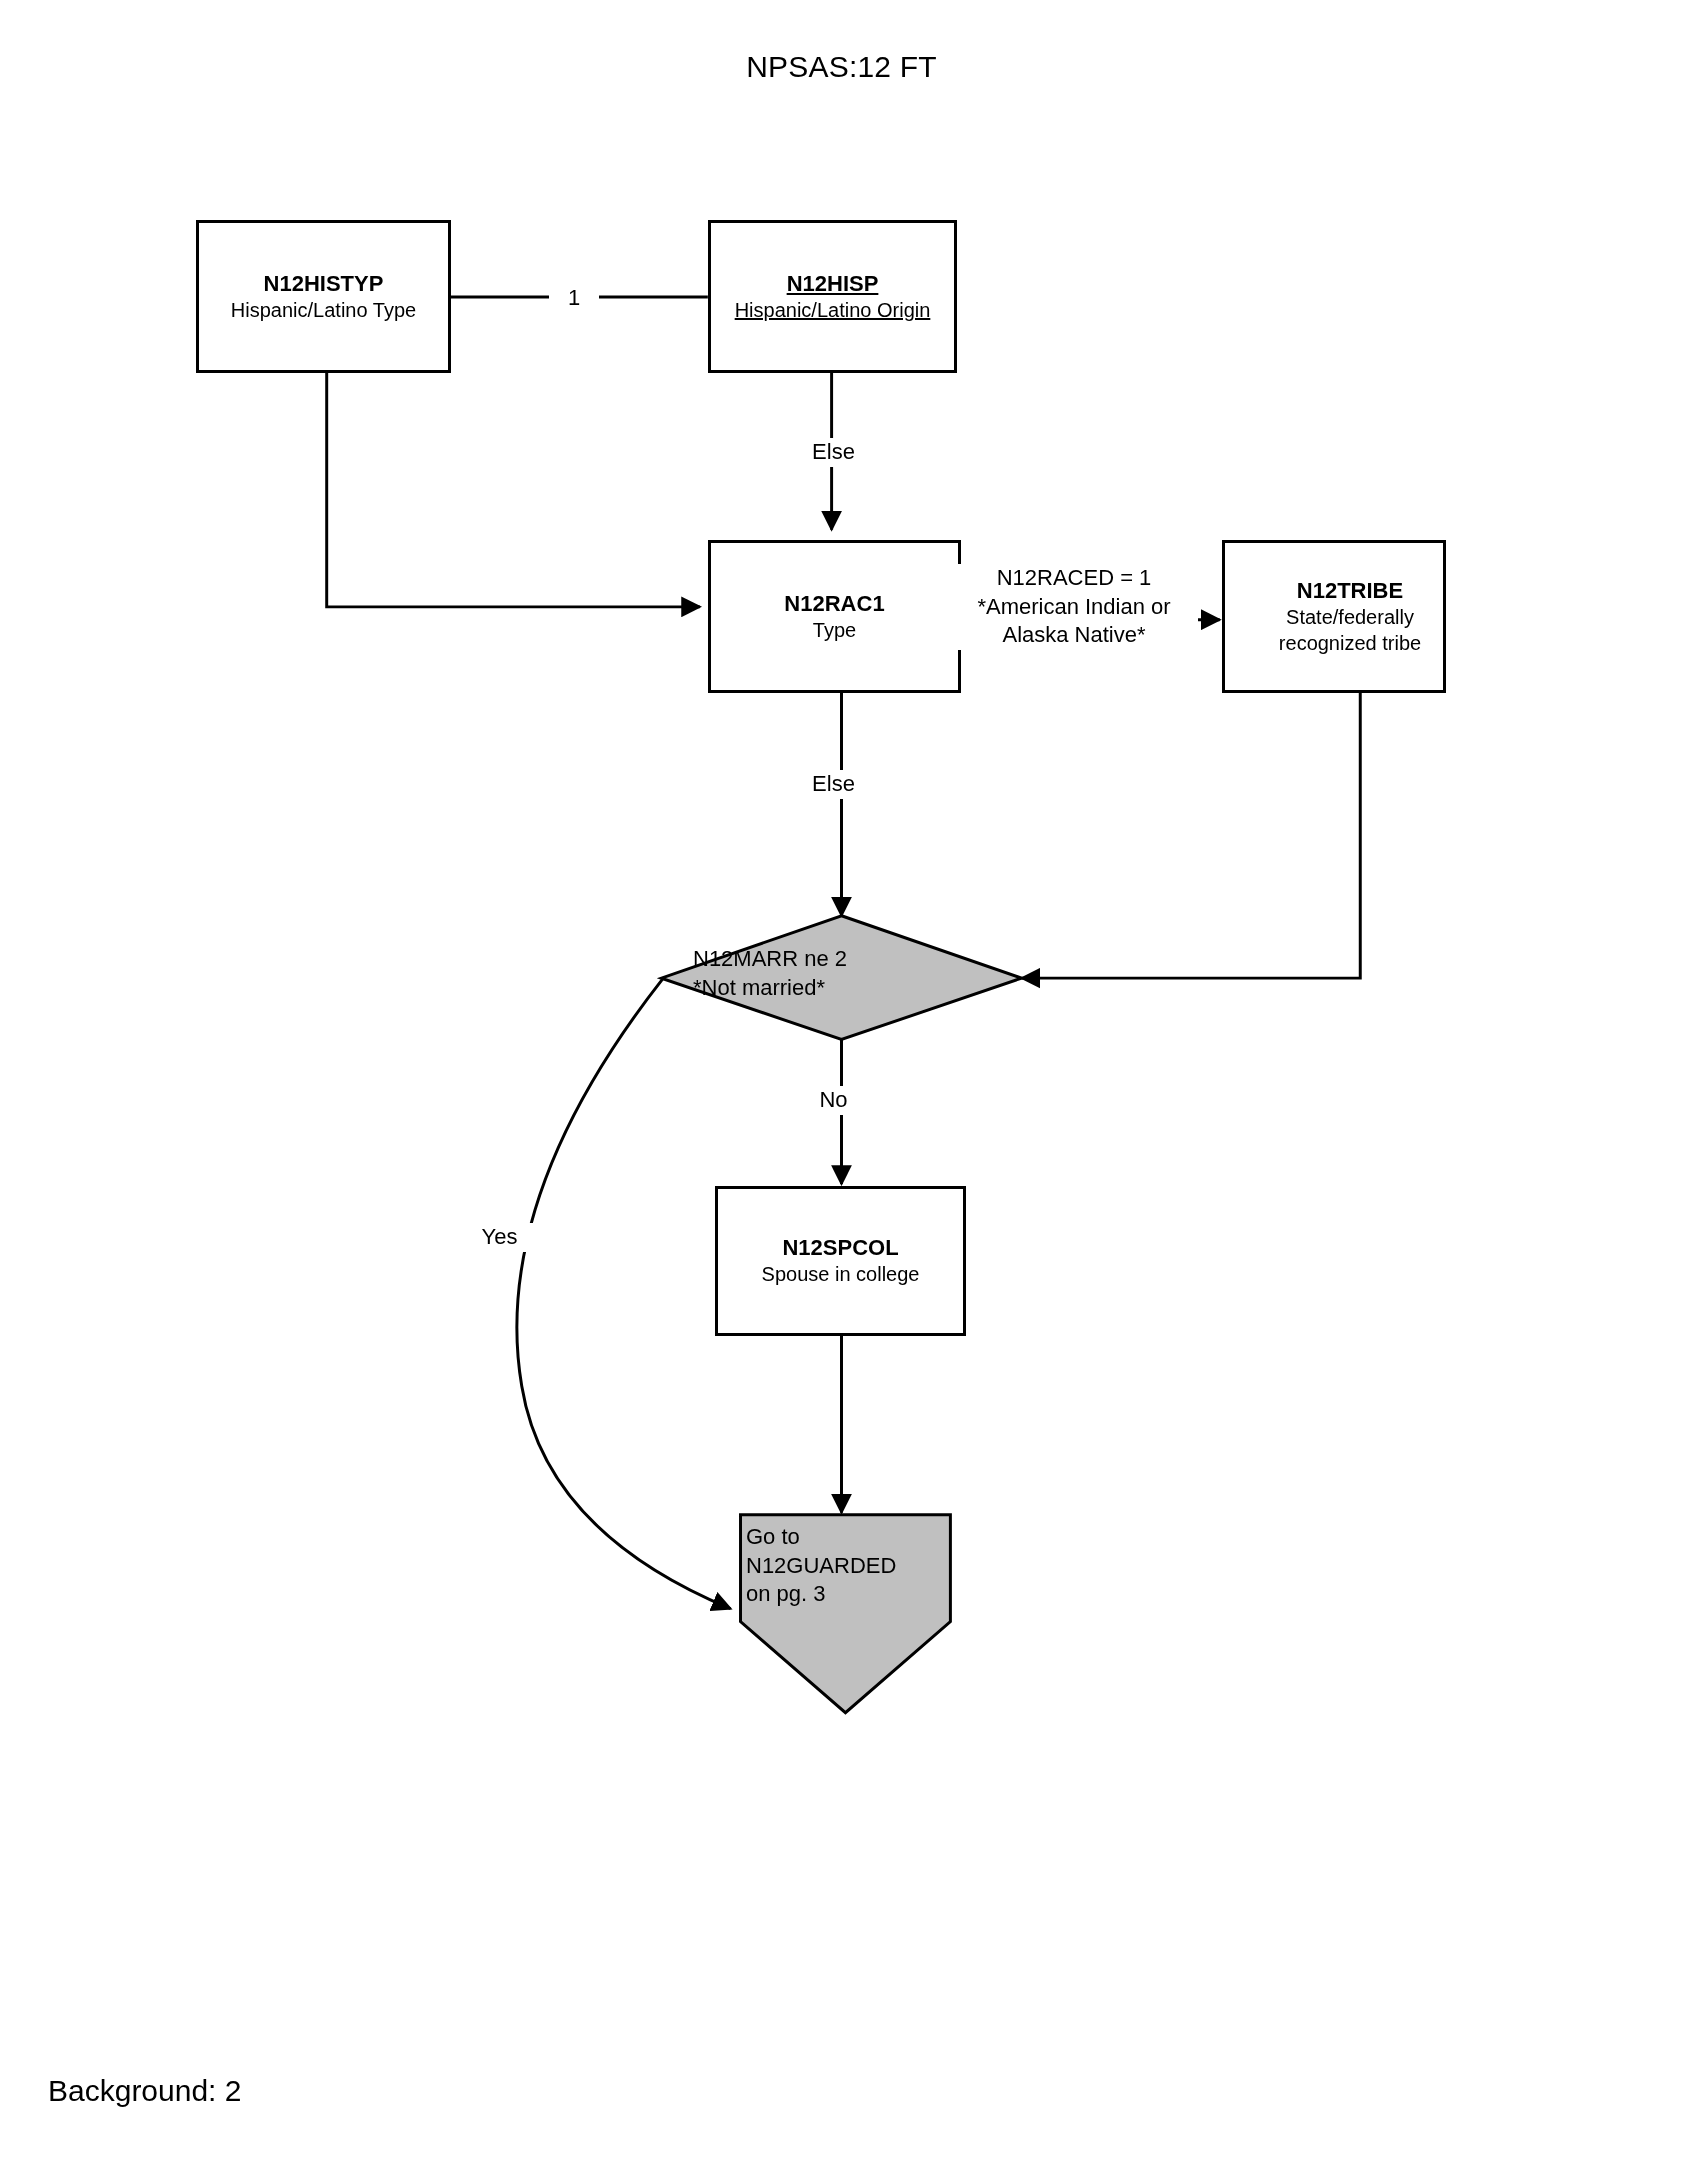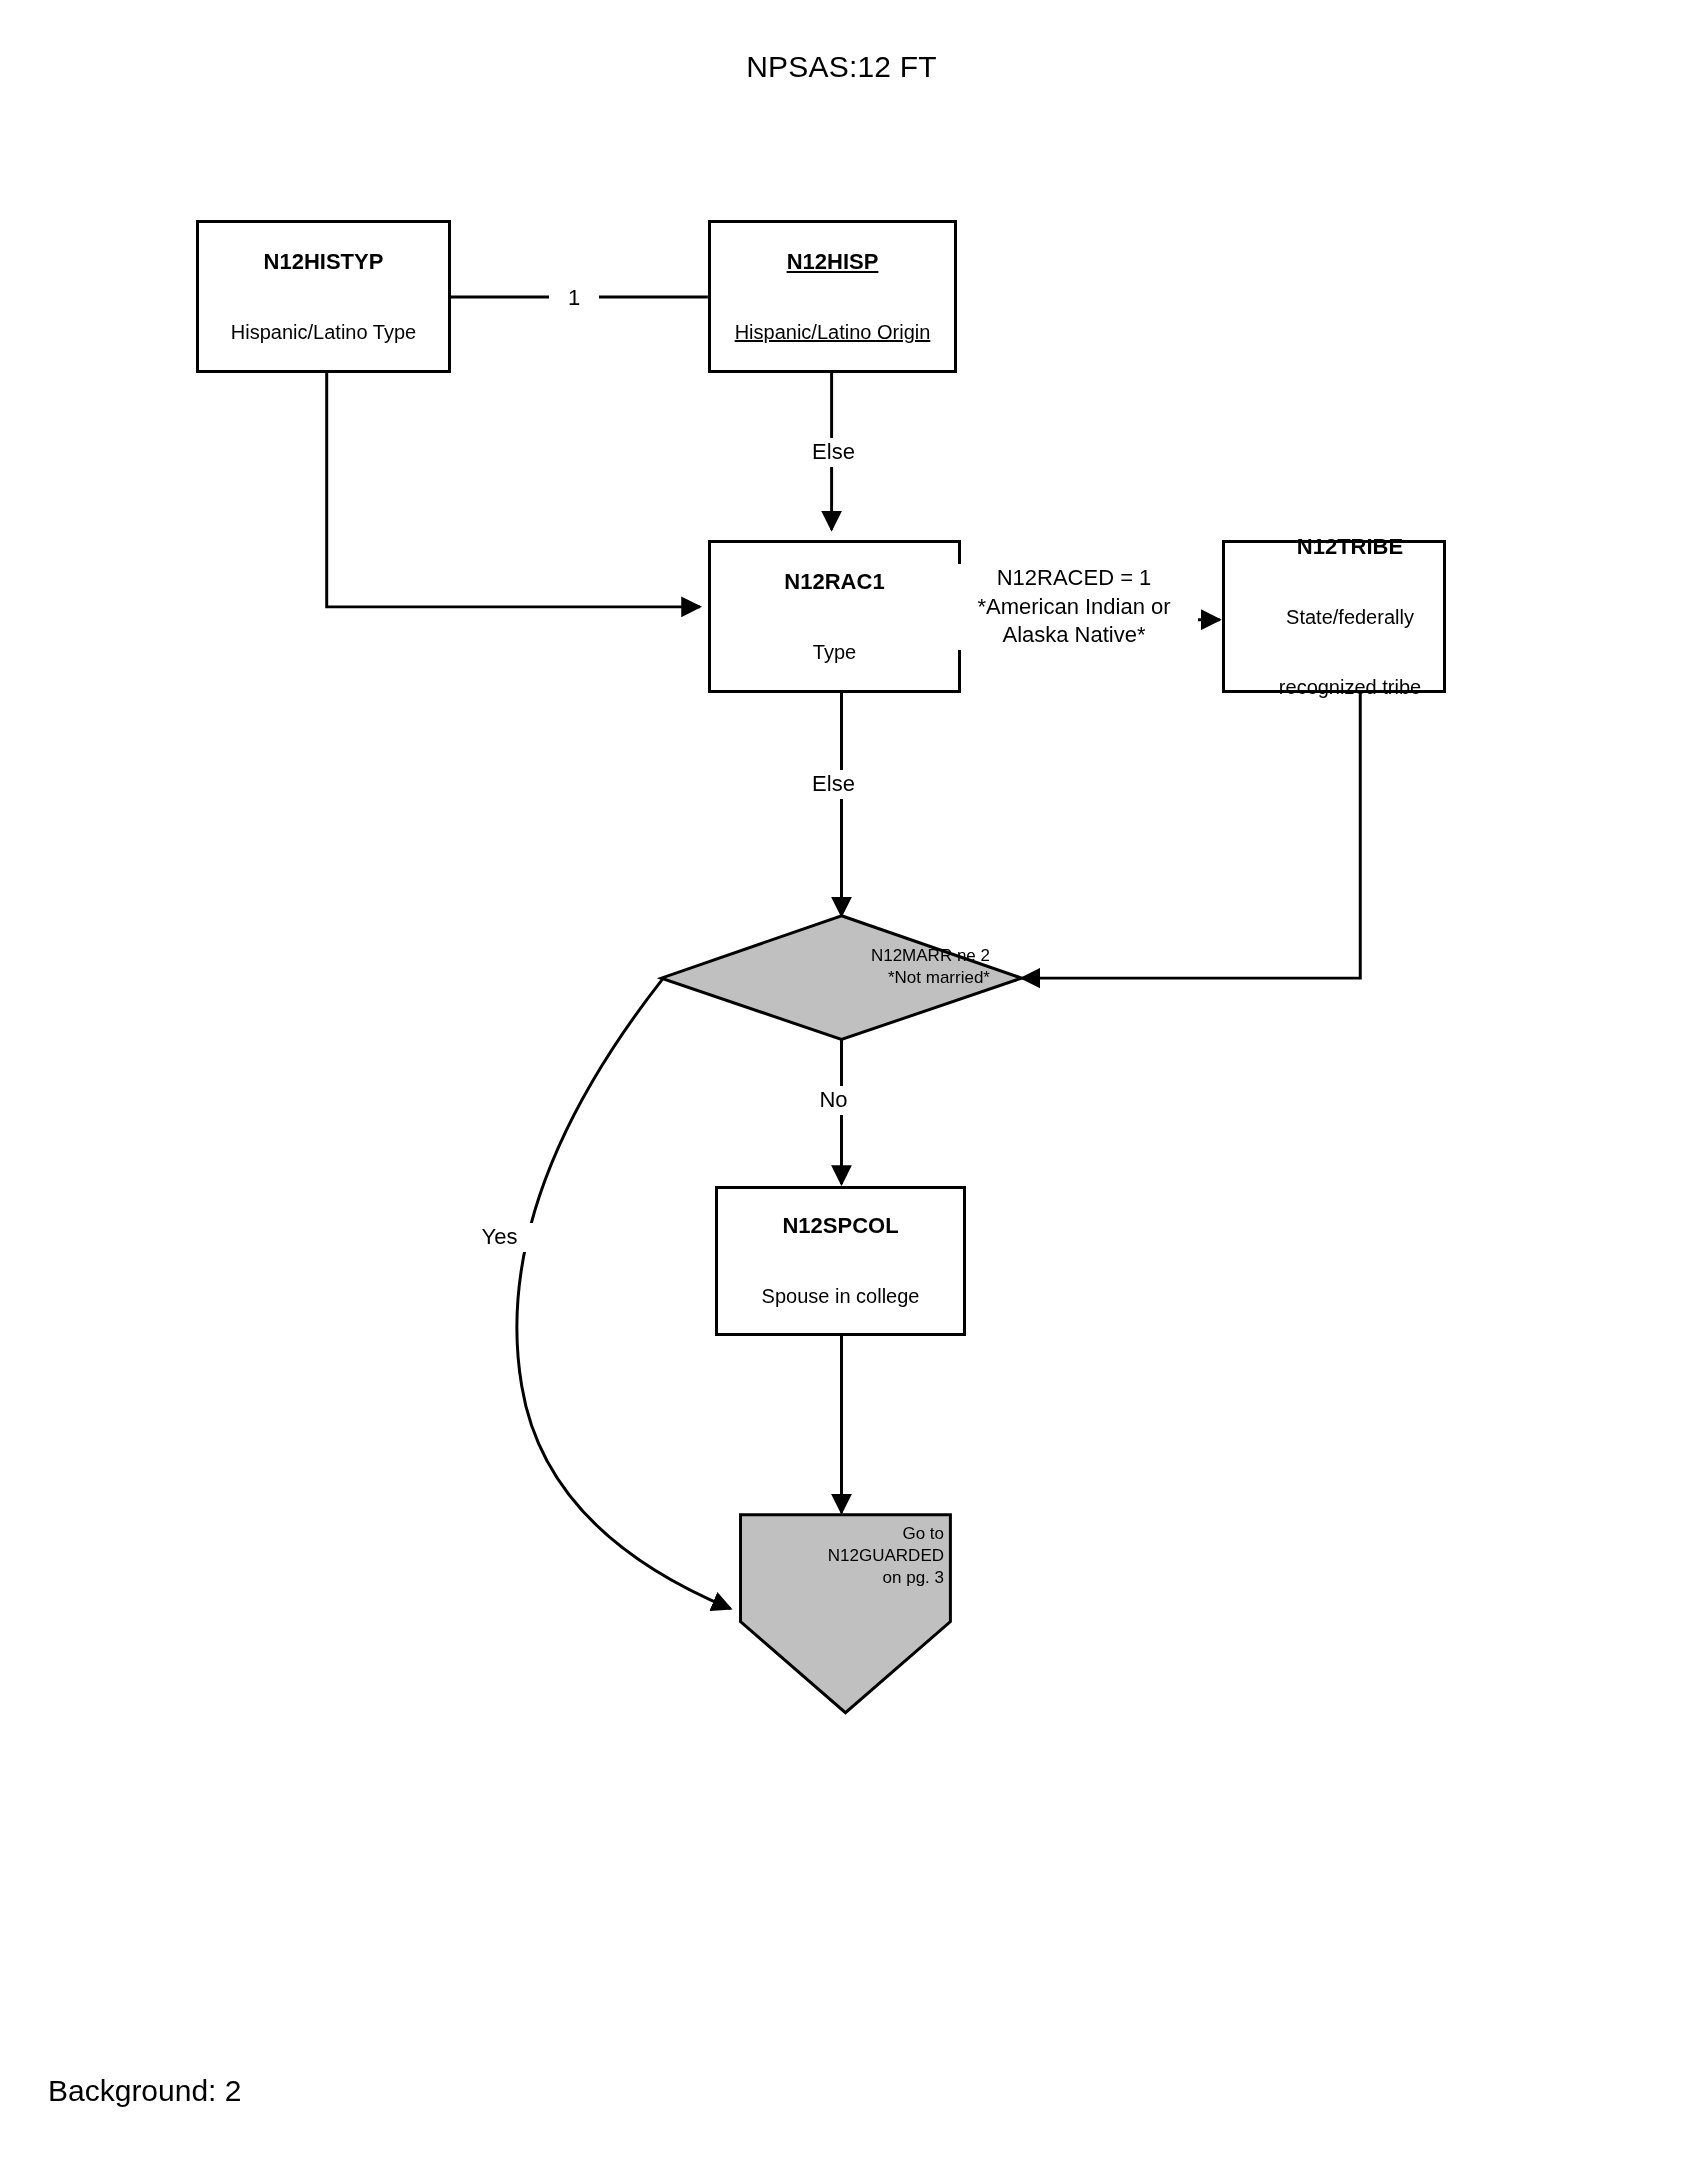--- a/index.html
+++ b/index.html
@@ -58,7 +58,6 @@
     justify-content: center;
     text-align: center;
     line-height: 1.28;
-    gap: 44px;
   }
   .node-code {
     font-weight: bold;

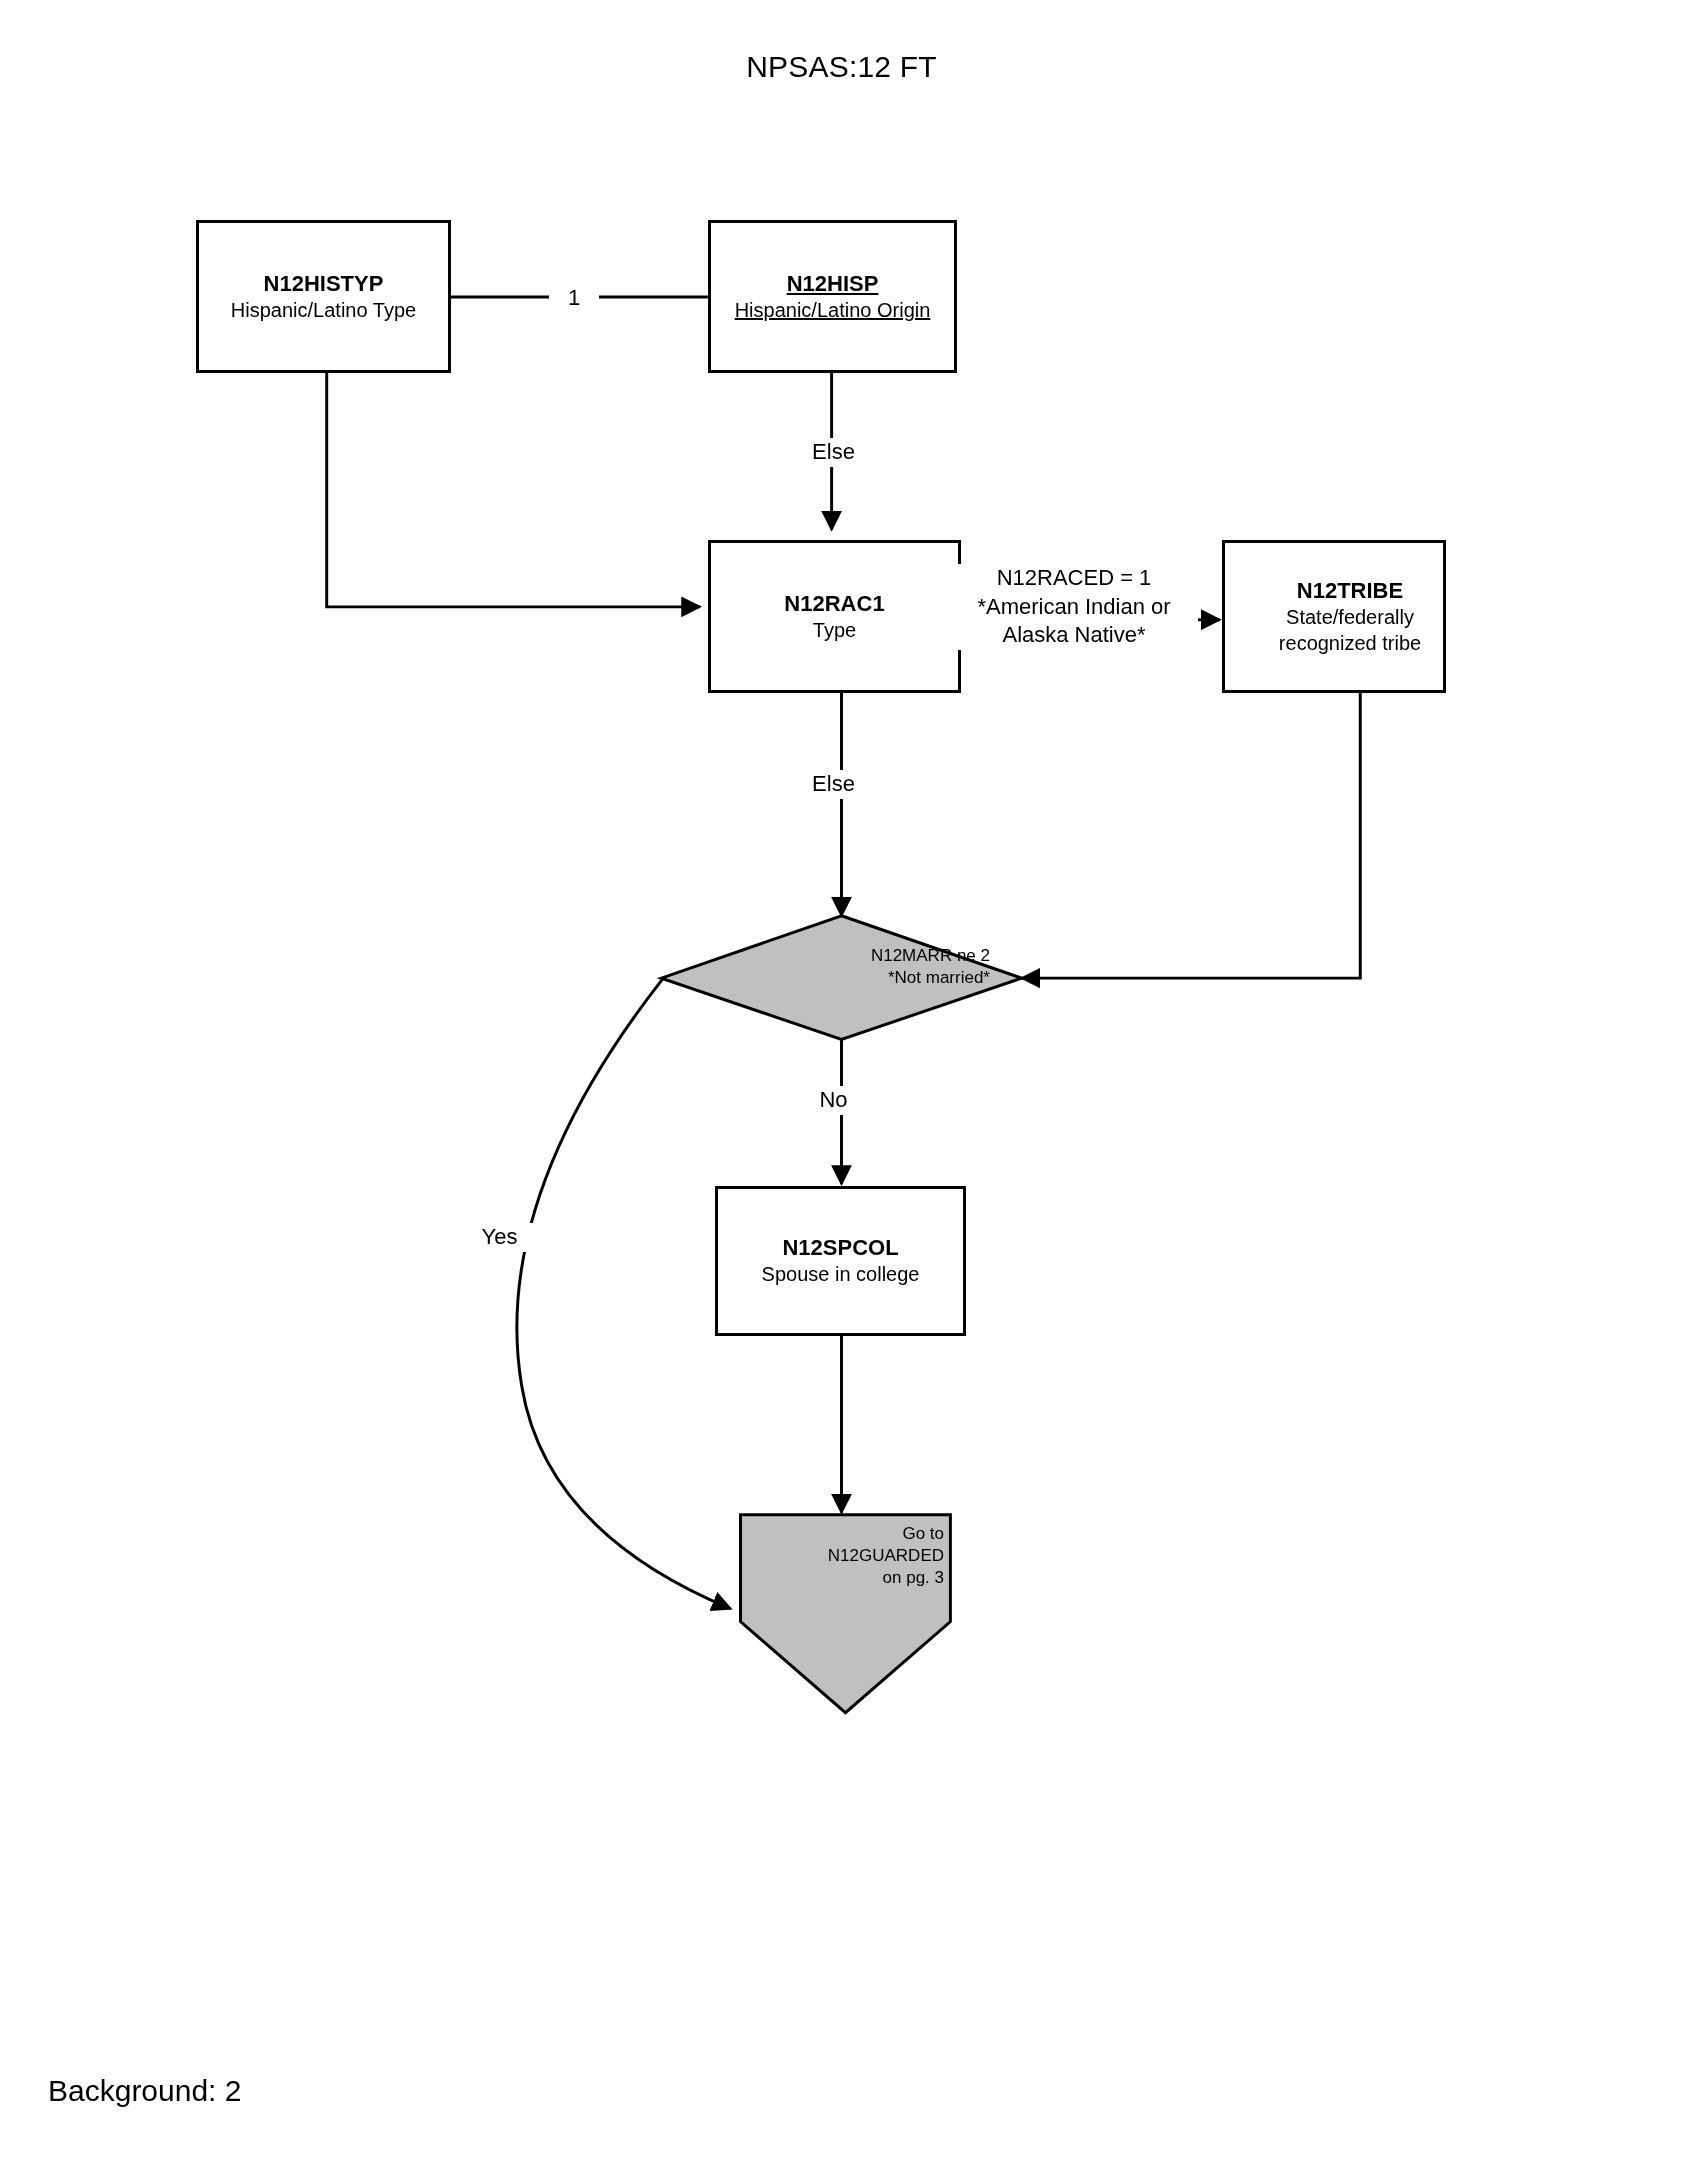--- a/index.html
+++ b/index.html
@@ -69,8 +69,8 @@
   }
   .shape-label {
     position: absolute;
-    text-align: right;
-    font-size: 17px;
+    text-align: left;
+    font-size: 22px;
     line-height: 1.3;
     pointer-events: none;
   }

